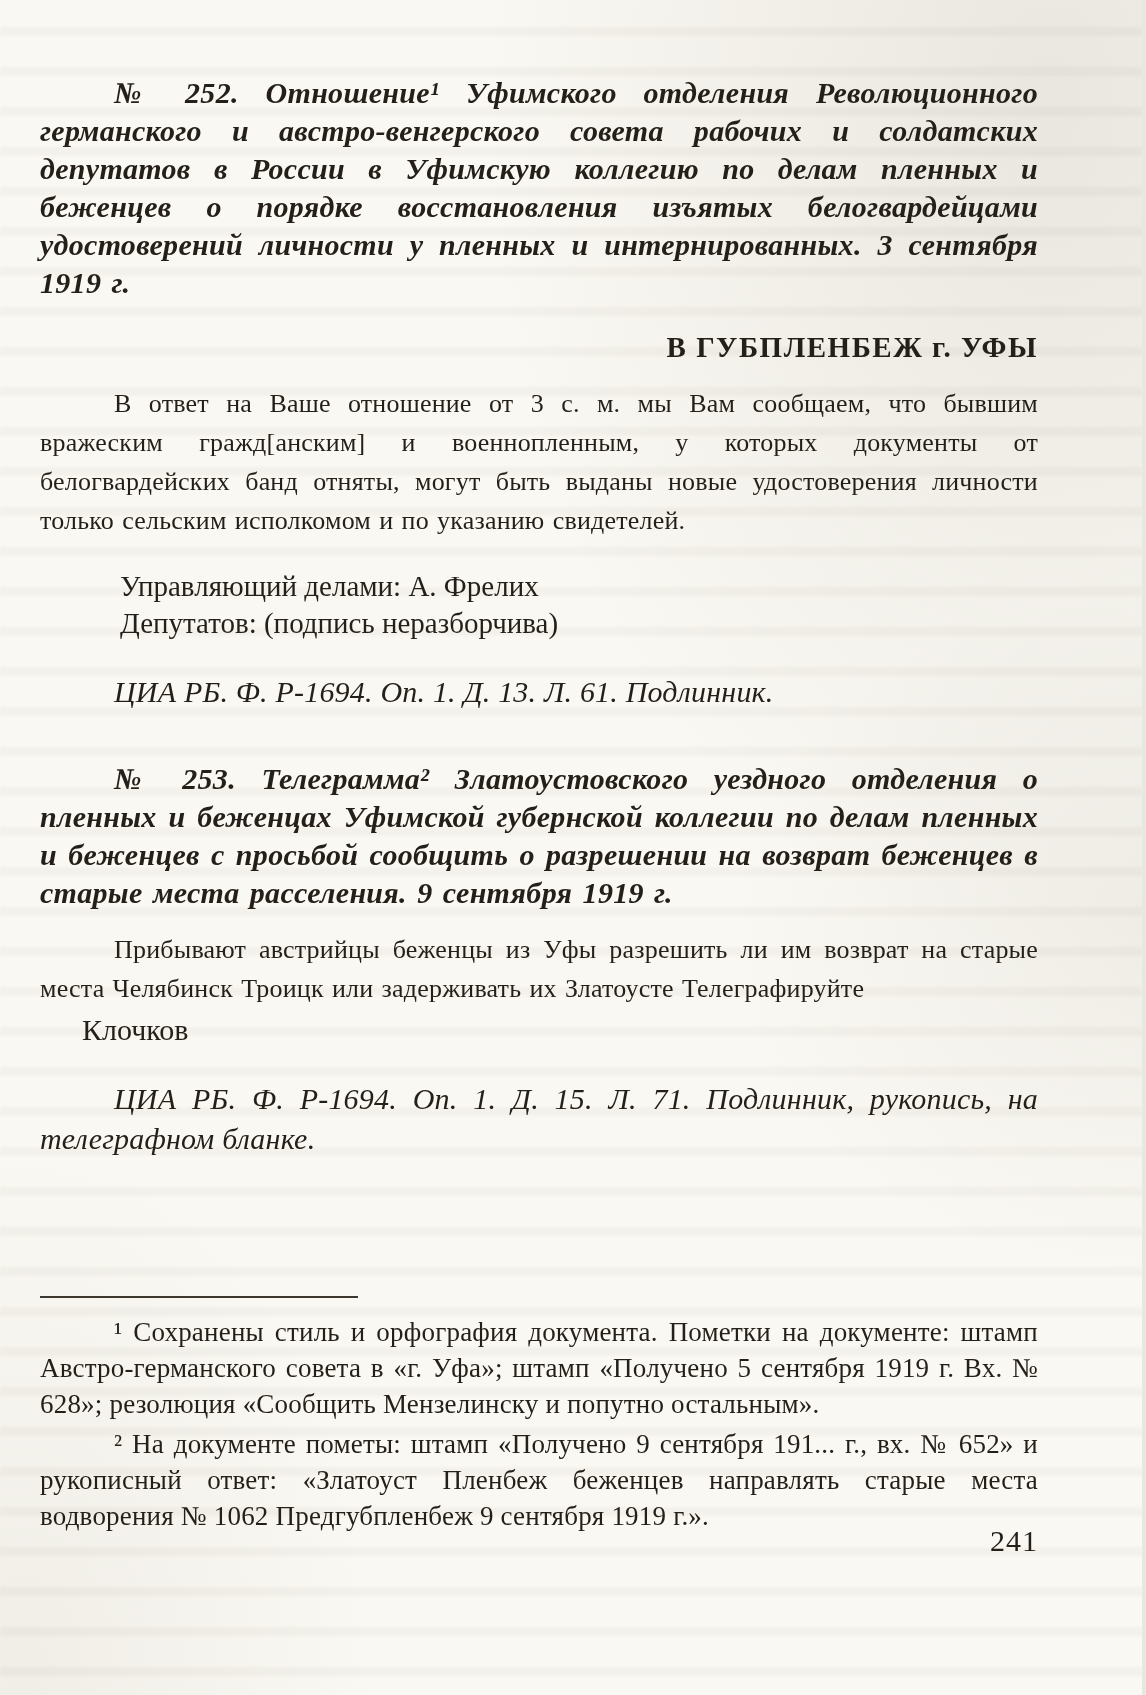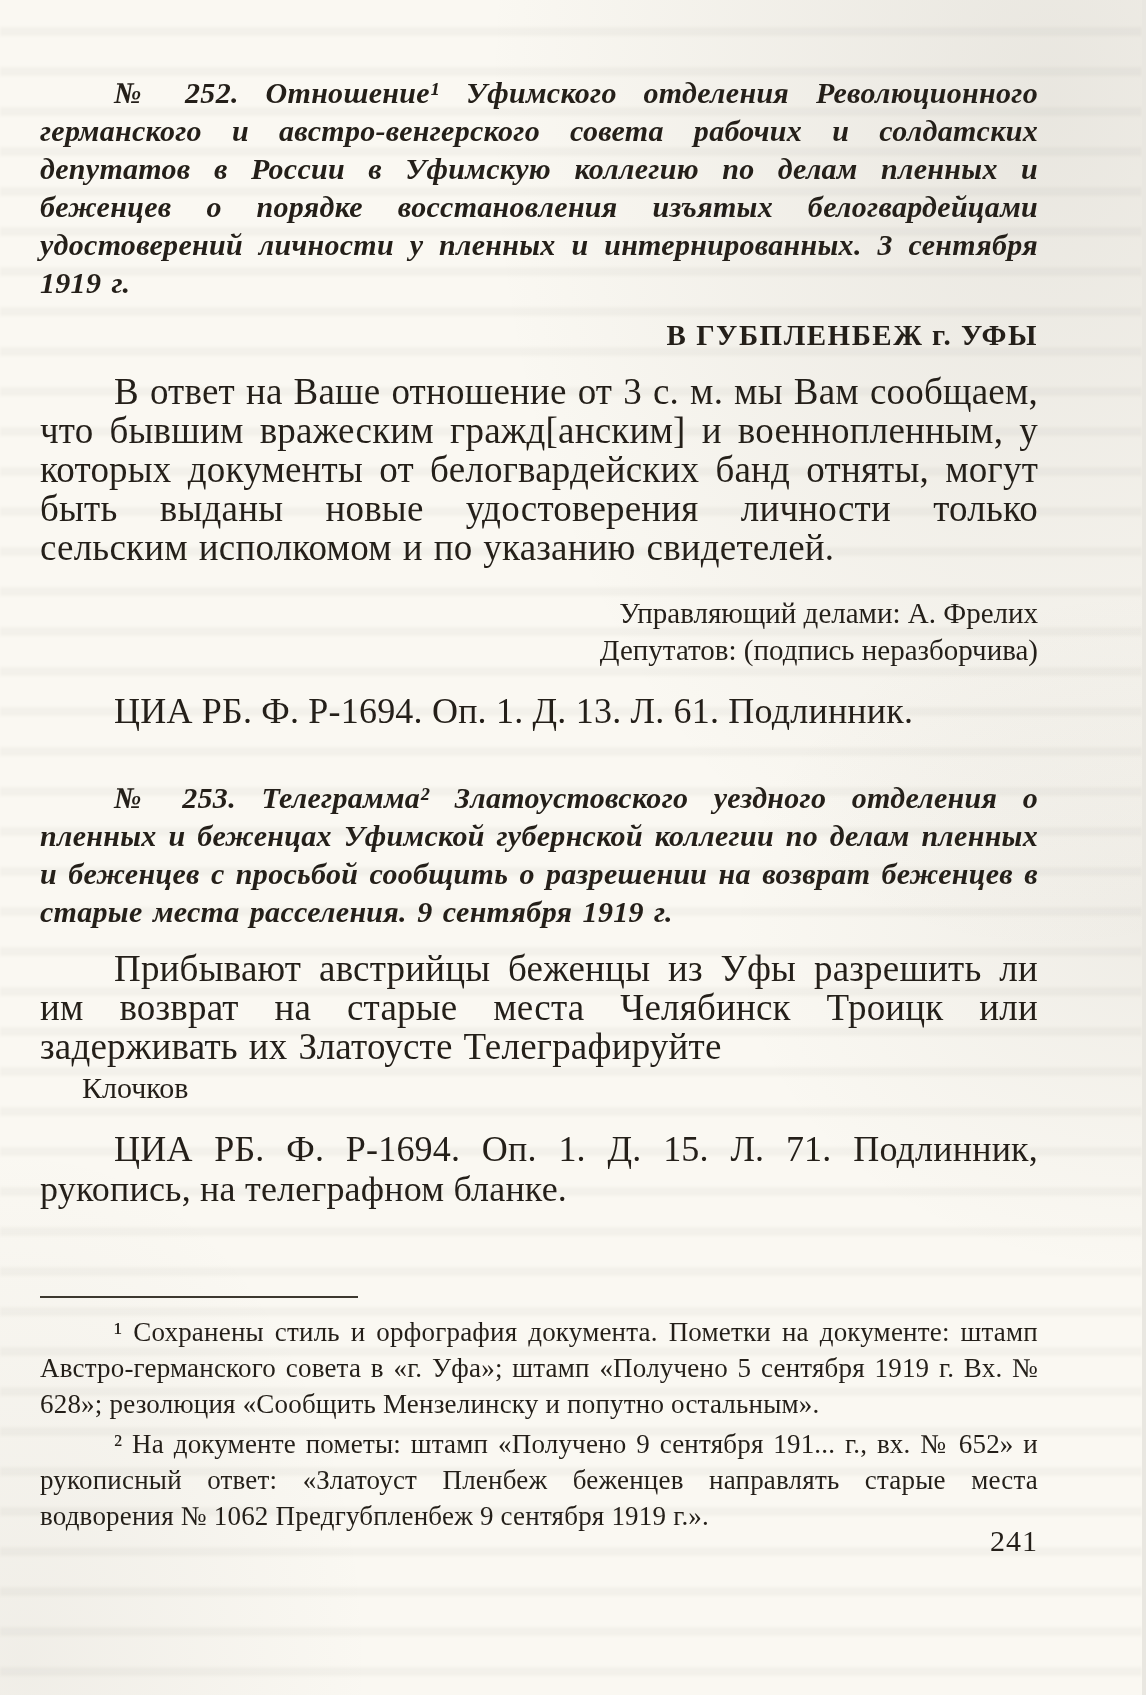--- a/index.html
+++ b/index.html
@@ -55,7 +55,7 @@
   }
 
   .addressee {
-    margin-top: 14px;
+    margin-top: 26px;
     font-weight: 700;
     font-size: 29px;
     line-height: 38px;

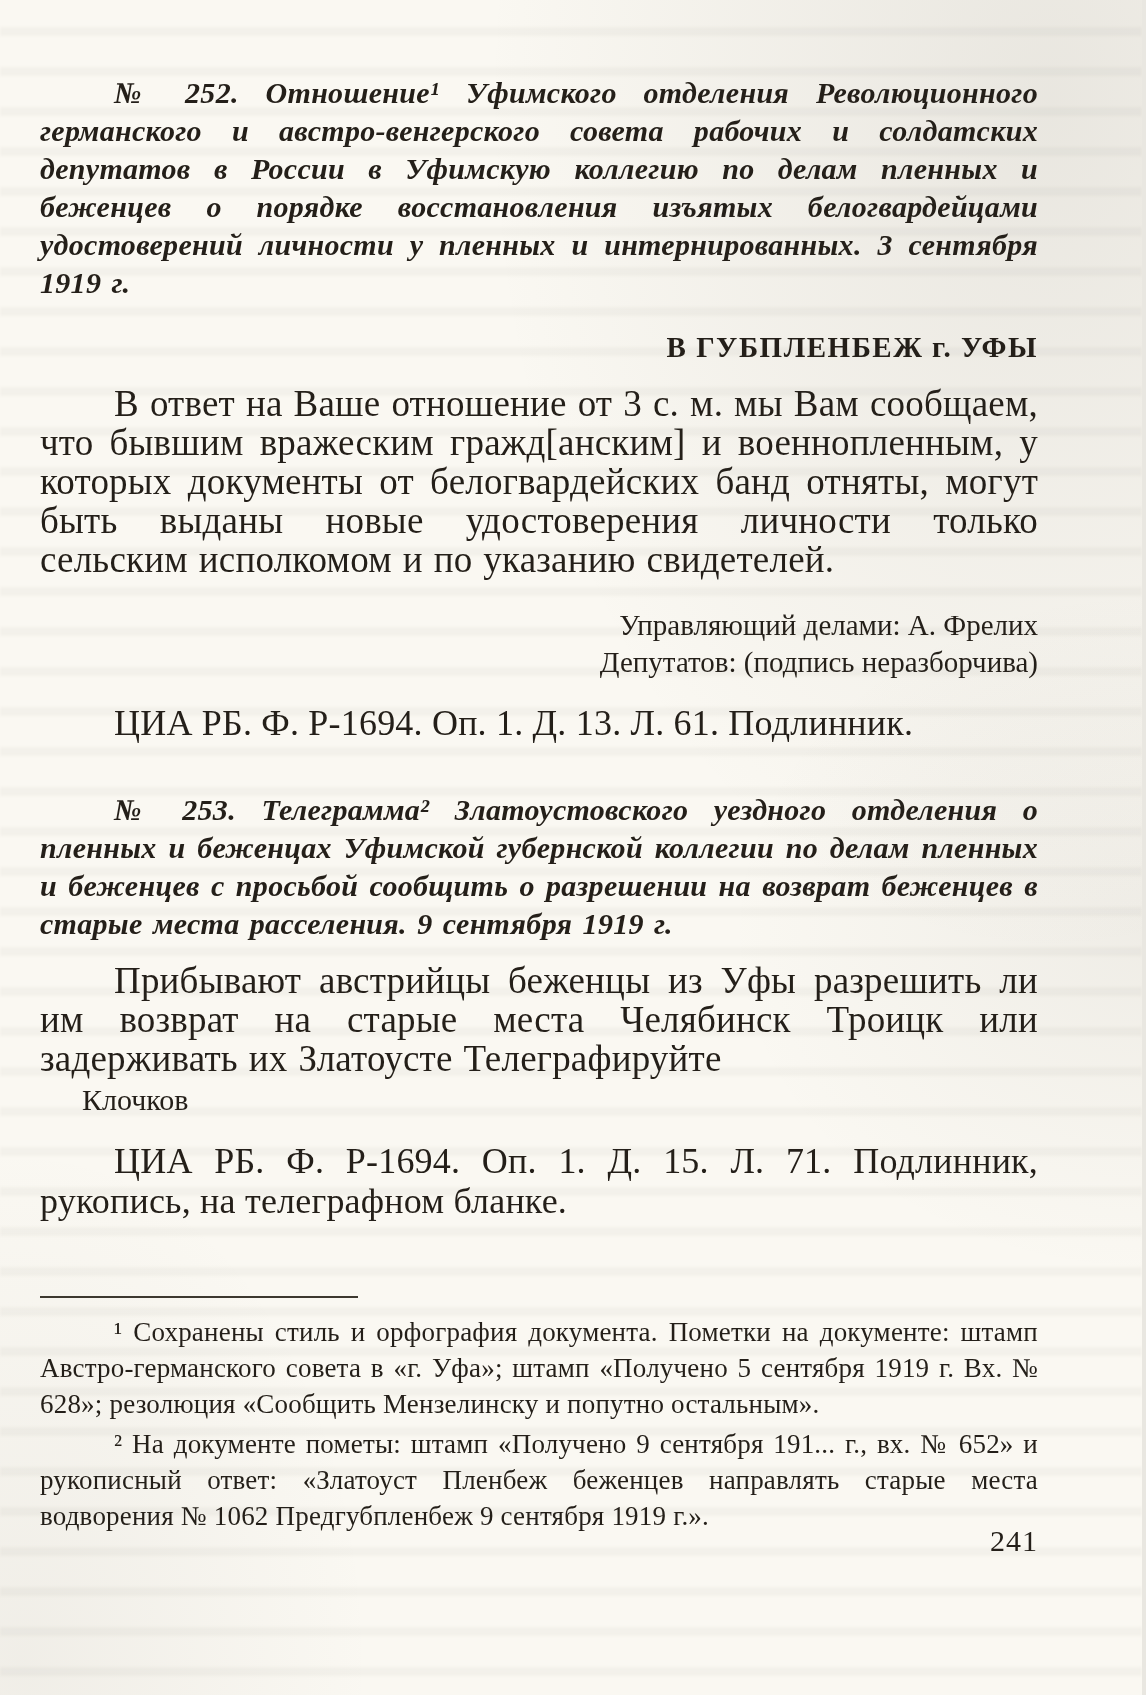--- a/index.html
+++ b/index.html
@@ -66,7 +66,7 @@
   .doc-body { margin-top: 18px; }
 
   .doc-body p {
-    font-size: 37px;
+    font-size: 26px;
     line-height: 39px;
     text-align: justify;
     text-indent: 74px;

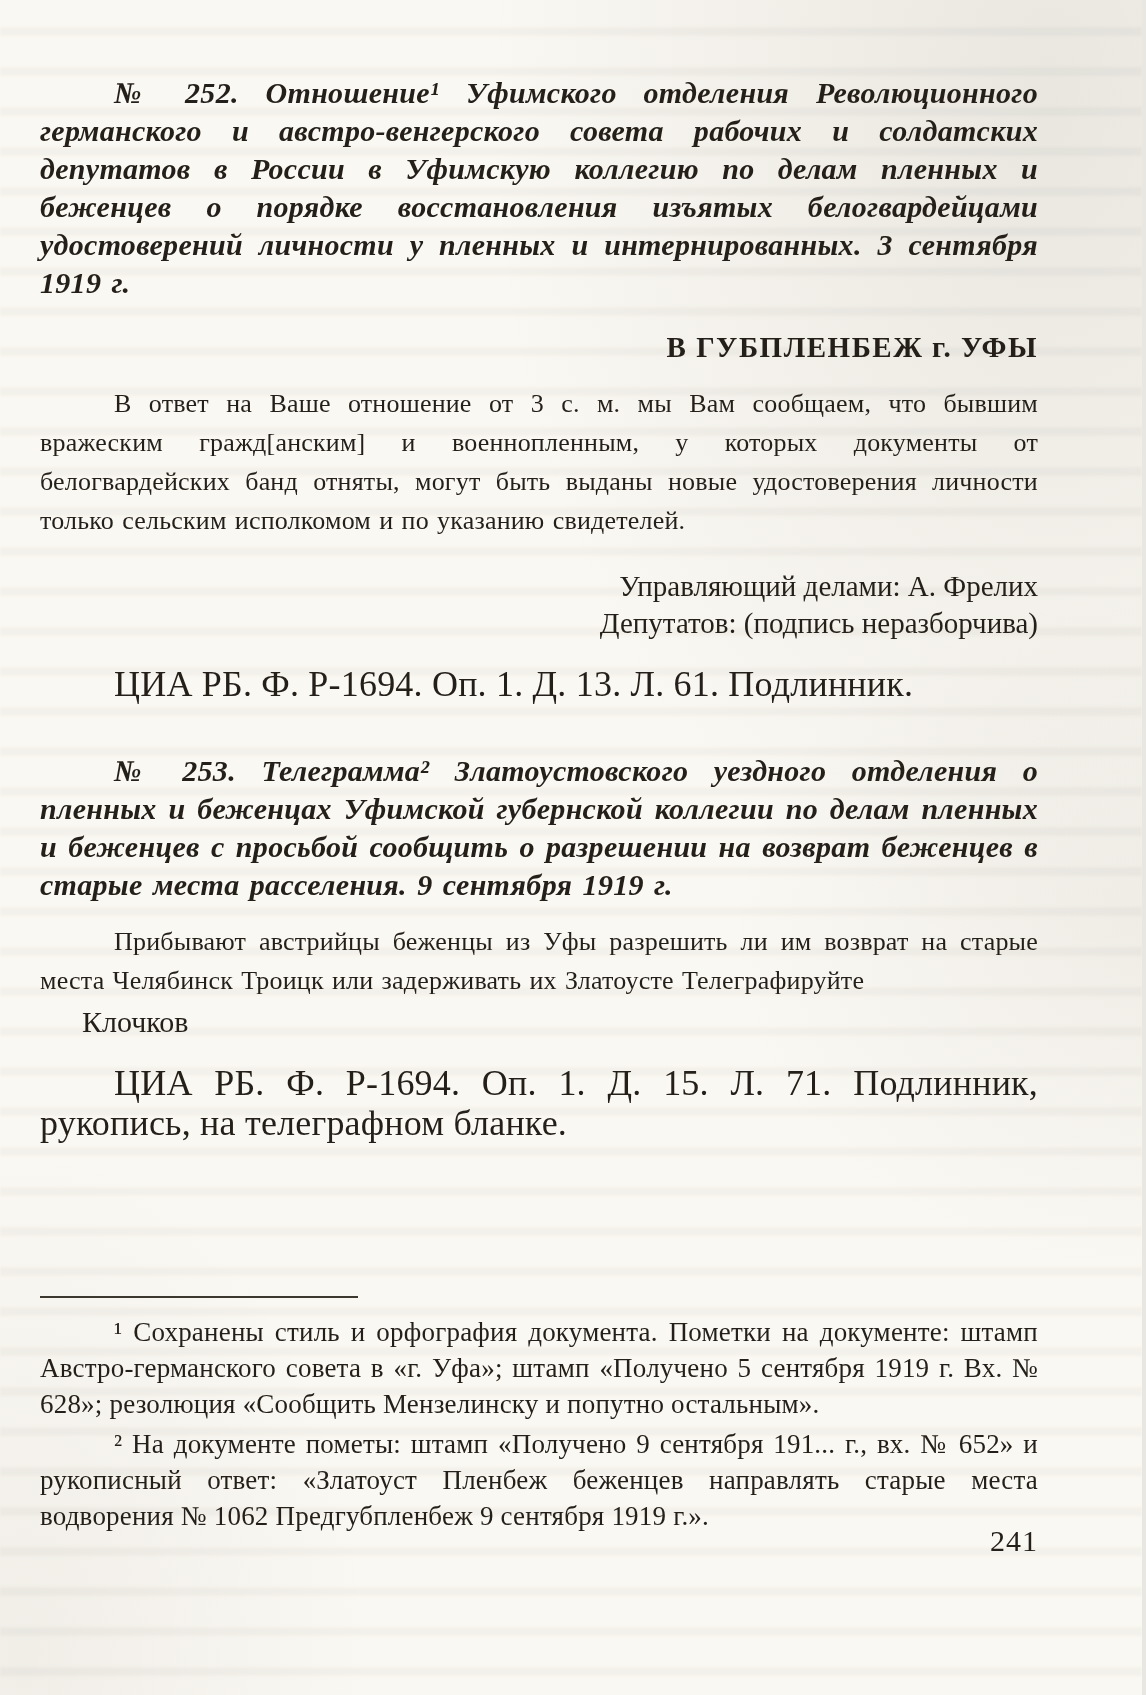--- a/index.html
+++ b/index.html
@@ -79,7 +79,6 @@
     margin-left: 80px;
     font-size: 29px;
     line-height: 37px;
-    text-align: right;
   }
 
   .telegram-signature {

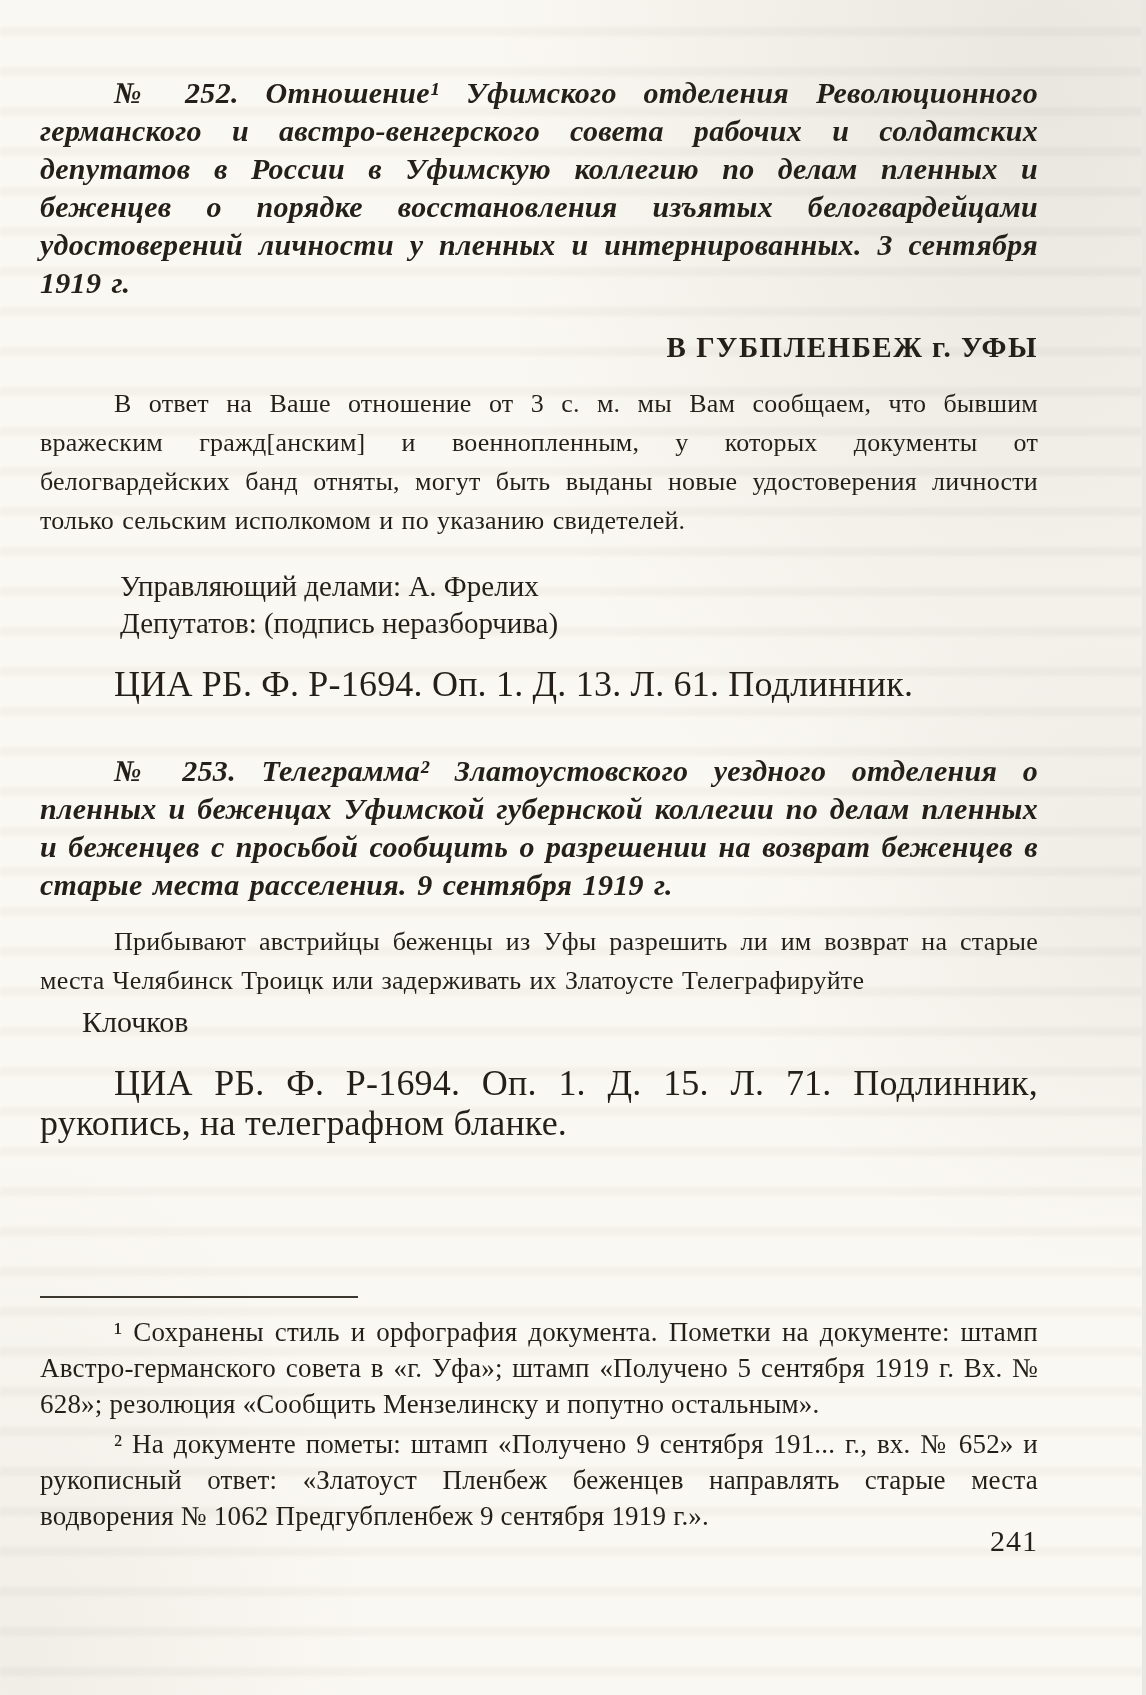--- a/index.html
+++ b/index.html
@@ -89,8 +89,9 @@
   }
 
   .source {
-    margin-top: 22px;
-    font-size: 36px;
+    margin-top: 30px;
+    font-style: italic;
+    font-size: 30px;
     line-height: 40px;
     text-align: justify;
     text-indent: 74px;

